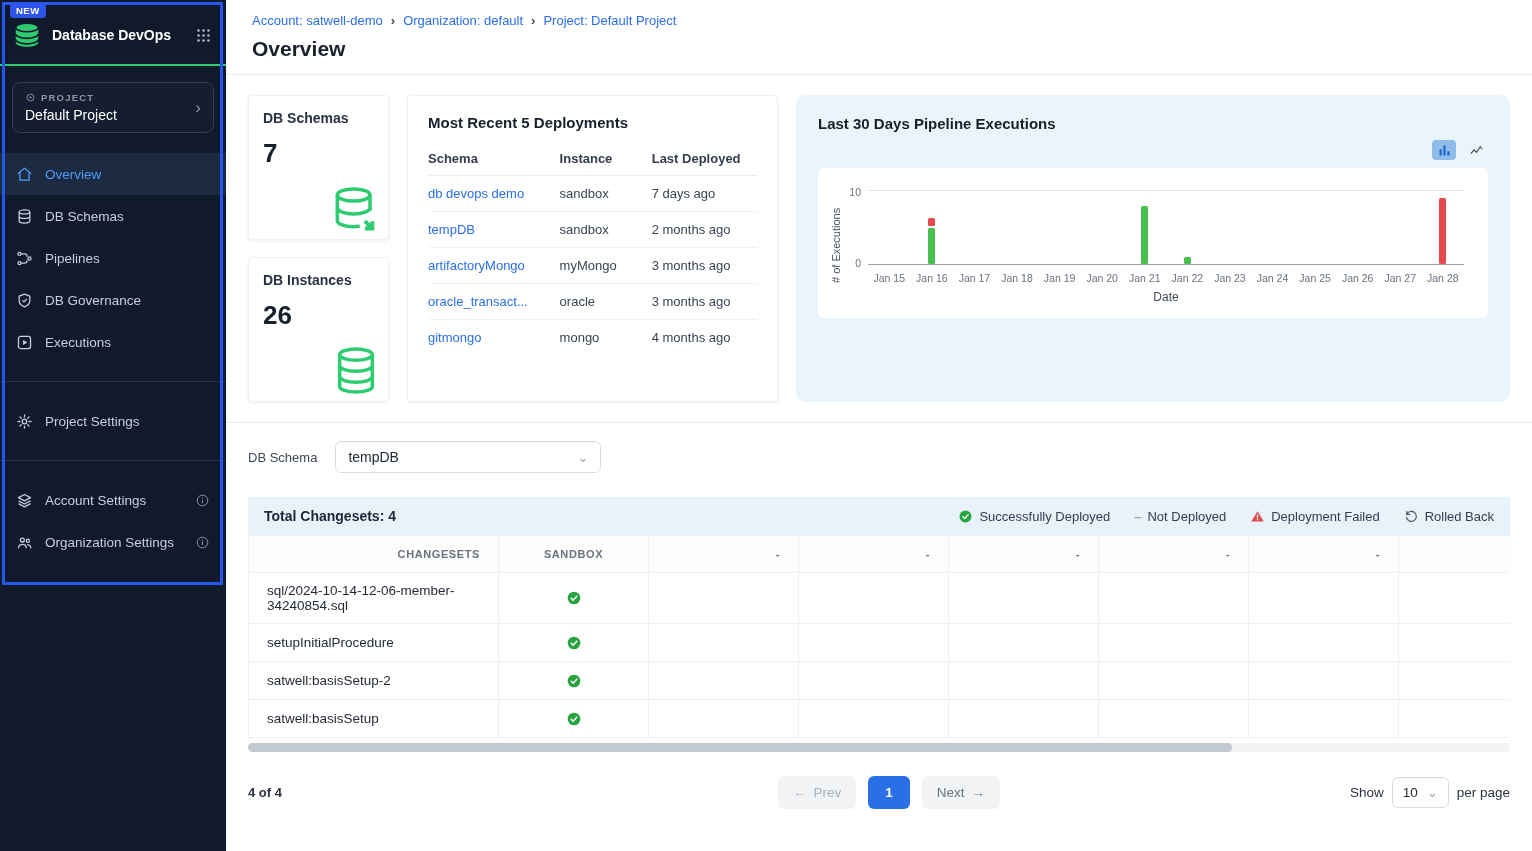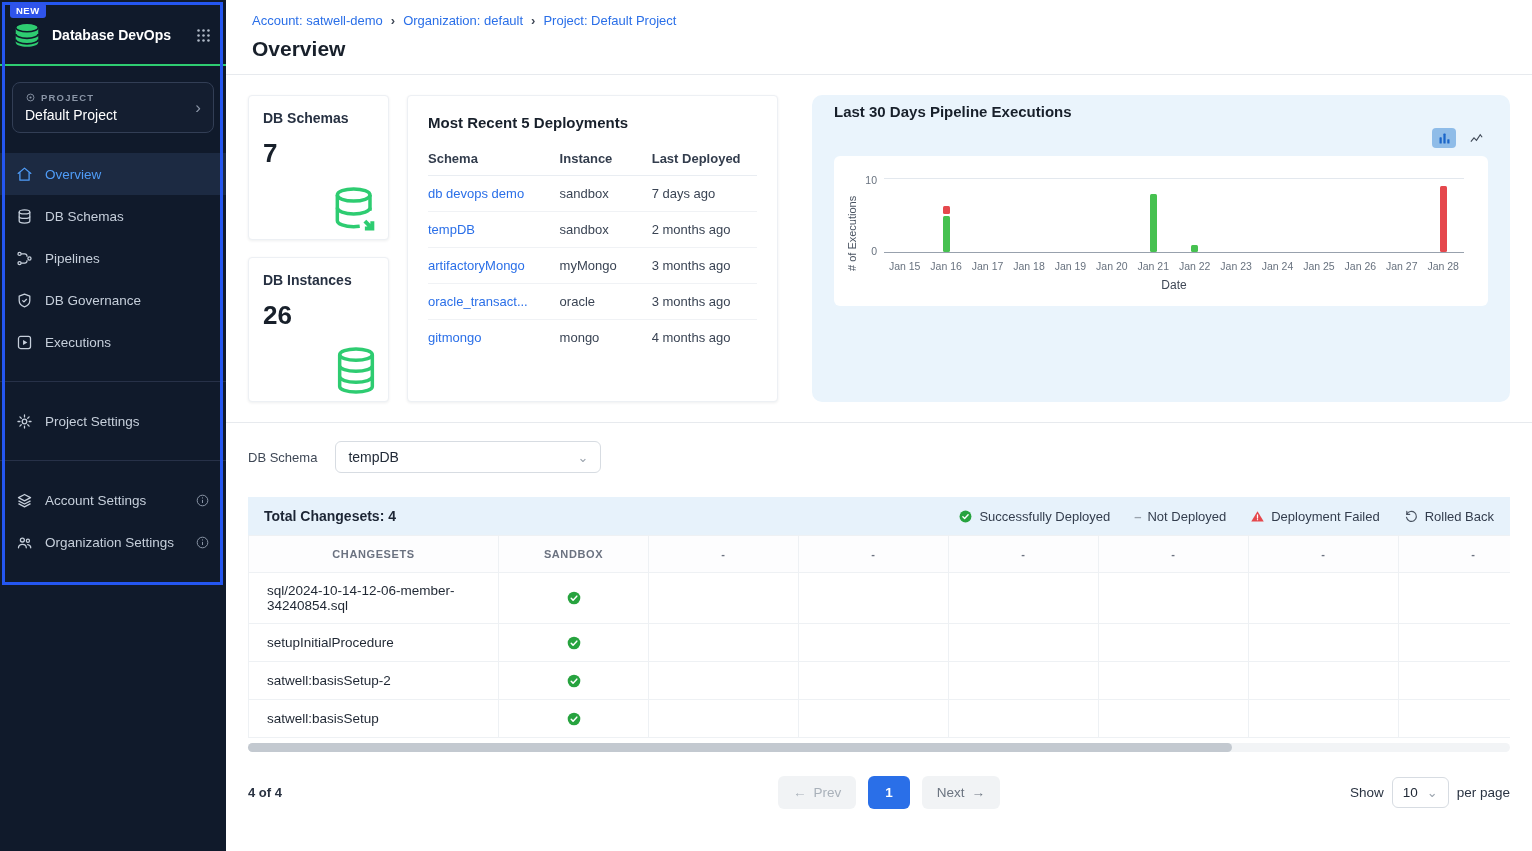--- a/index.html
+++ b/index.html
@@ -63,7 +63,7 @@
   .deploy-table a { color:#2a6fe8; text-decoration:none; cursor:pointer; }
   .col-schema { width:40%; } .col-instance { width:28%; } .col-deployed { width:32%;margin-top:41px; }
 
-  .chart-card { flex:1; background:#eaf4fc; border-radius:10px; padding:8px 22px; min-width:0;margin-left:16px; }
+  .chart-card { flex:1; background:#eaf4fc; border-radius:10px; padding:20px 22px; min-width:0; }
   .chart-toggles { display:flex; justify-content:flex-end; gap:8px; margin:8px 0 8px; }
   .toggle-btn { width:24px; height:20px; border-radius:4px; display:flex; align-items:center; justify-content:center; cursor:pointer; }
   .toggle-btn.active { background:#8fbce8; }

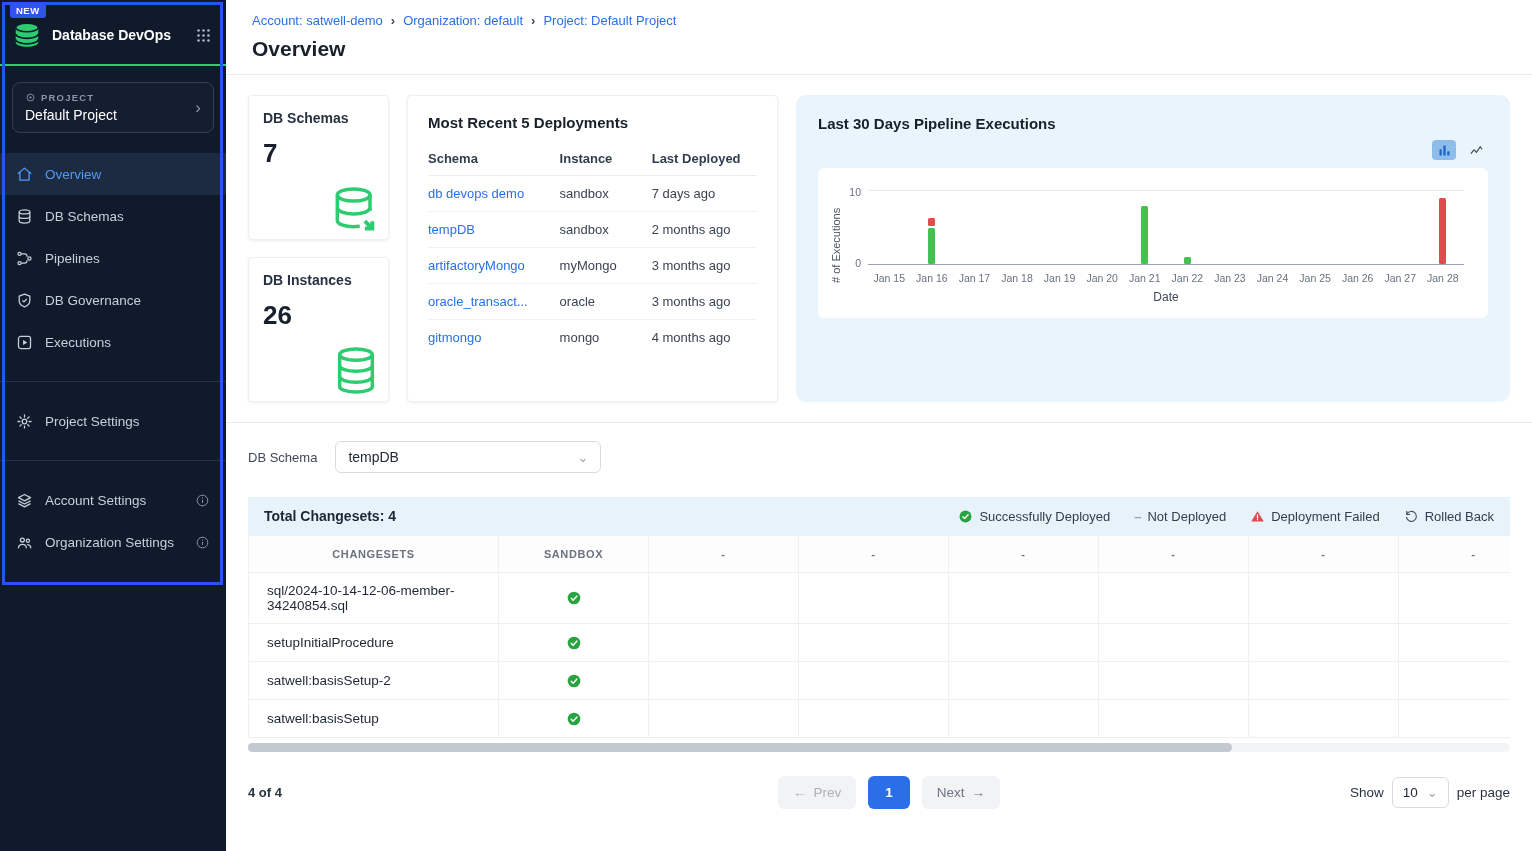--- a/index.html
+++ b/index.html
@@ -109,7 +109,7 @@
 
   .table-scroll { overflow:hidden; }
   .mig-table { width:1300px; table-layout:fixed; border-collapse:collapse; background:#fff; }
-  .mig-table th { font-size:11px; letter-spacing:.6px; color:#6b7280; font-weight:700; text-align:center;
+  .mig-table th { font-size:11px; letter-spacing:.6px; color:#6b7280; font-weight:700; text-align:right;
     padding:12px 18px; background:#fdfdfe; border:1px solid #eef1f4; }
   .mig-table th.center, .mig-table td.center { text-align:center; }
   .mig-table td { padding:10px 18px; border:1px solid #eef1f4; font-size:13.5px; color:#1f2733;

